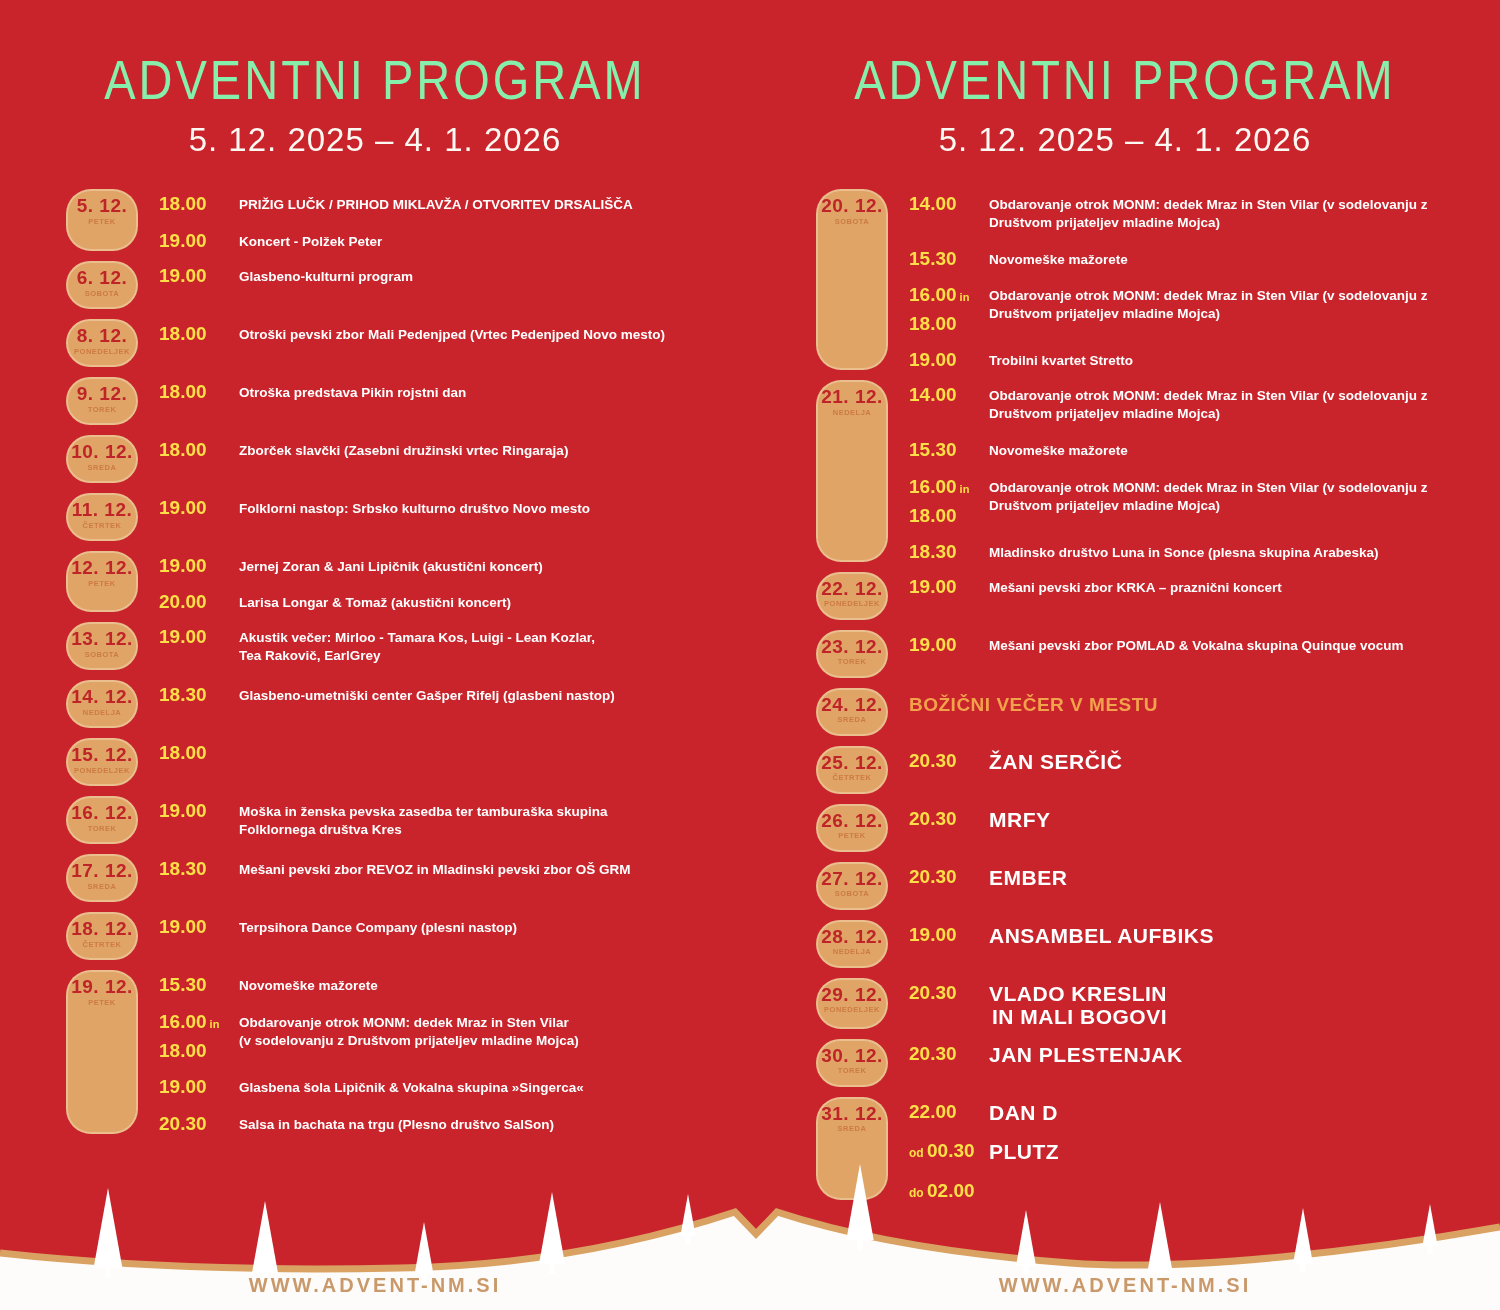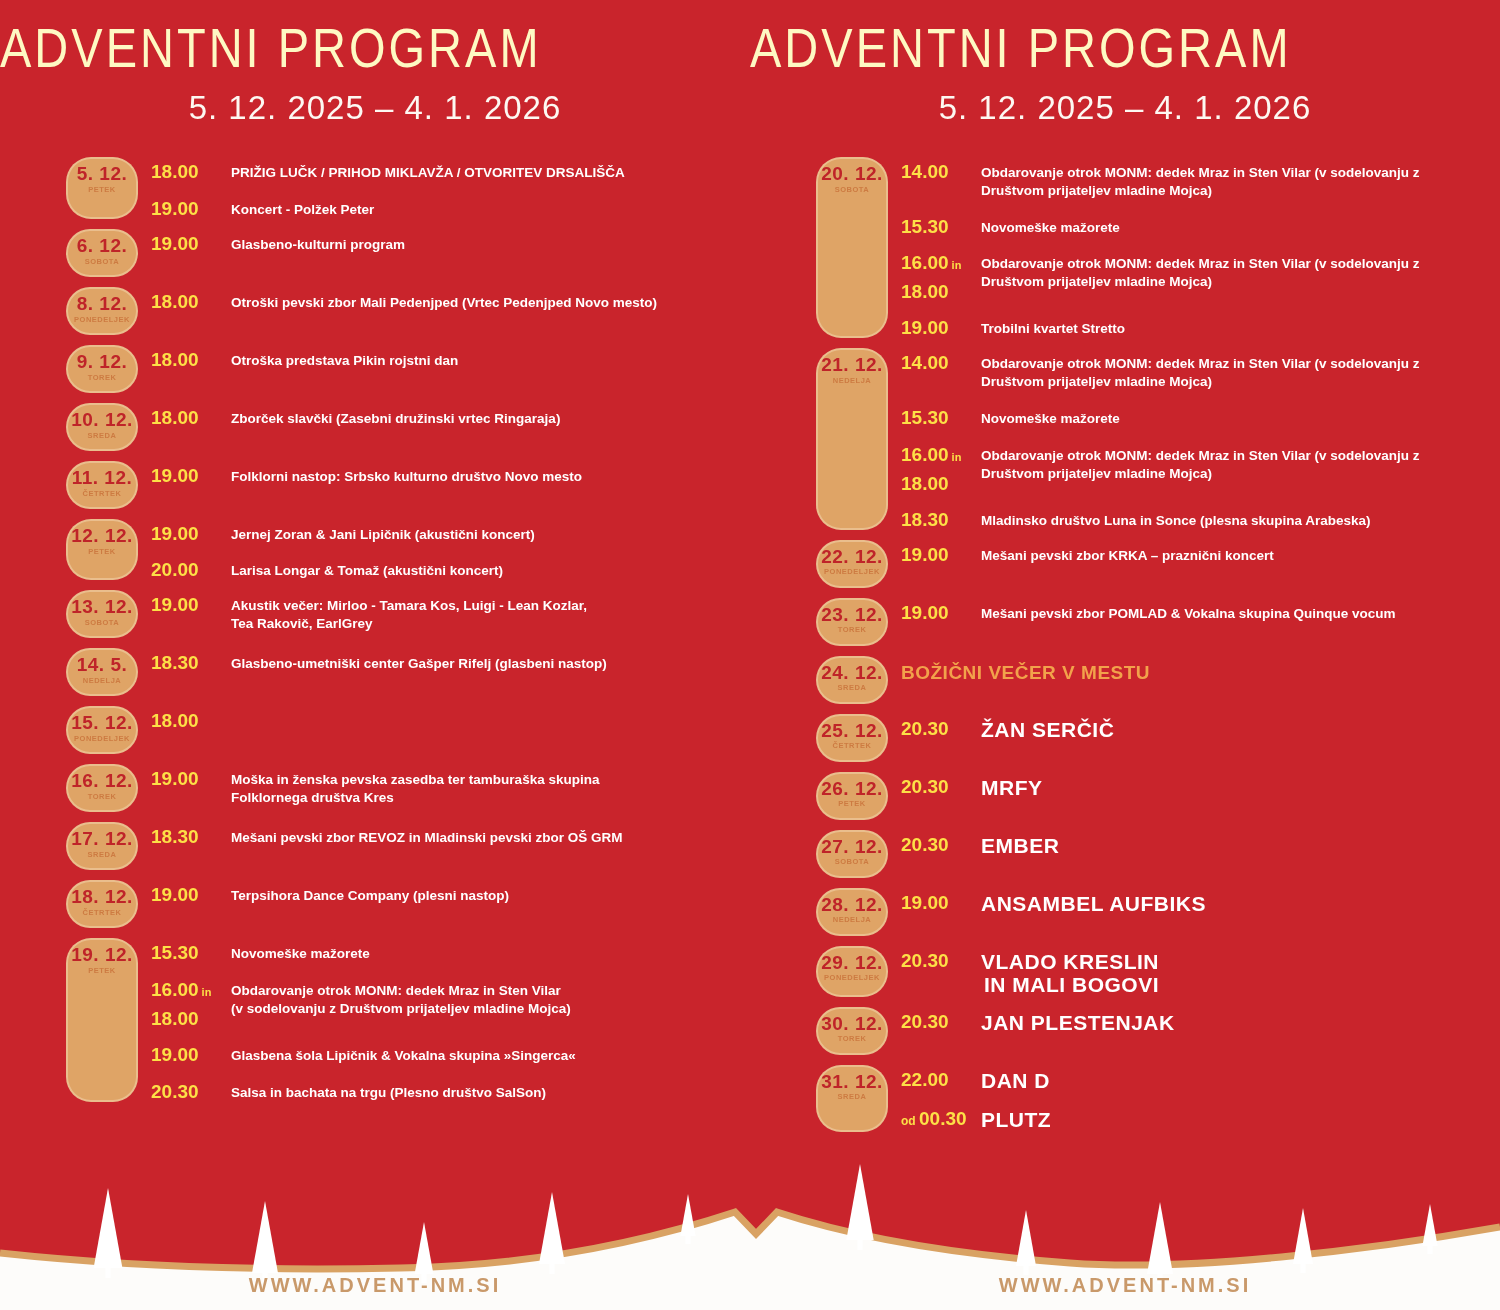--- a/index.html
+++ b/index.html
@@ -12,9 +12,9 @@
   #page-left{left:0;}
   #page-right{left:750px;}
   .title{
-    margin-top:20px;
+    margin-top:52px;text-align:center;
     font-size:47px;font-weight:400;letter-spacing:3px;
-    color:#fef9c3;white-space:nowrap;
+    color:#86efac;white-space:nowrap;
   }
   .title span{display:inline-block;transform:scaleY(1.18);transform-origin:center;}
   .subtitle{

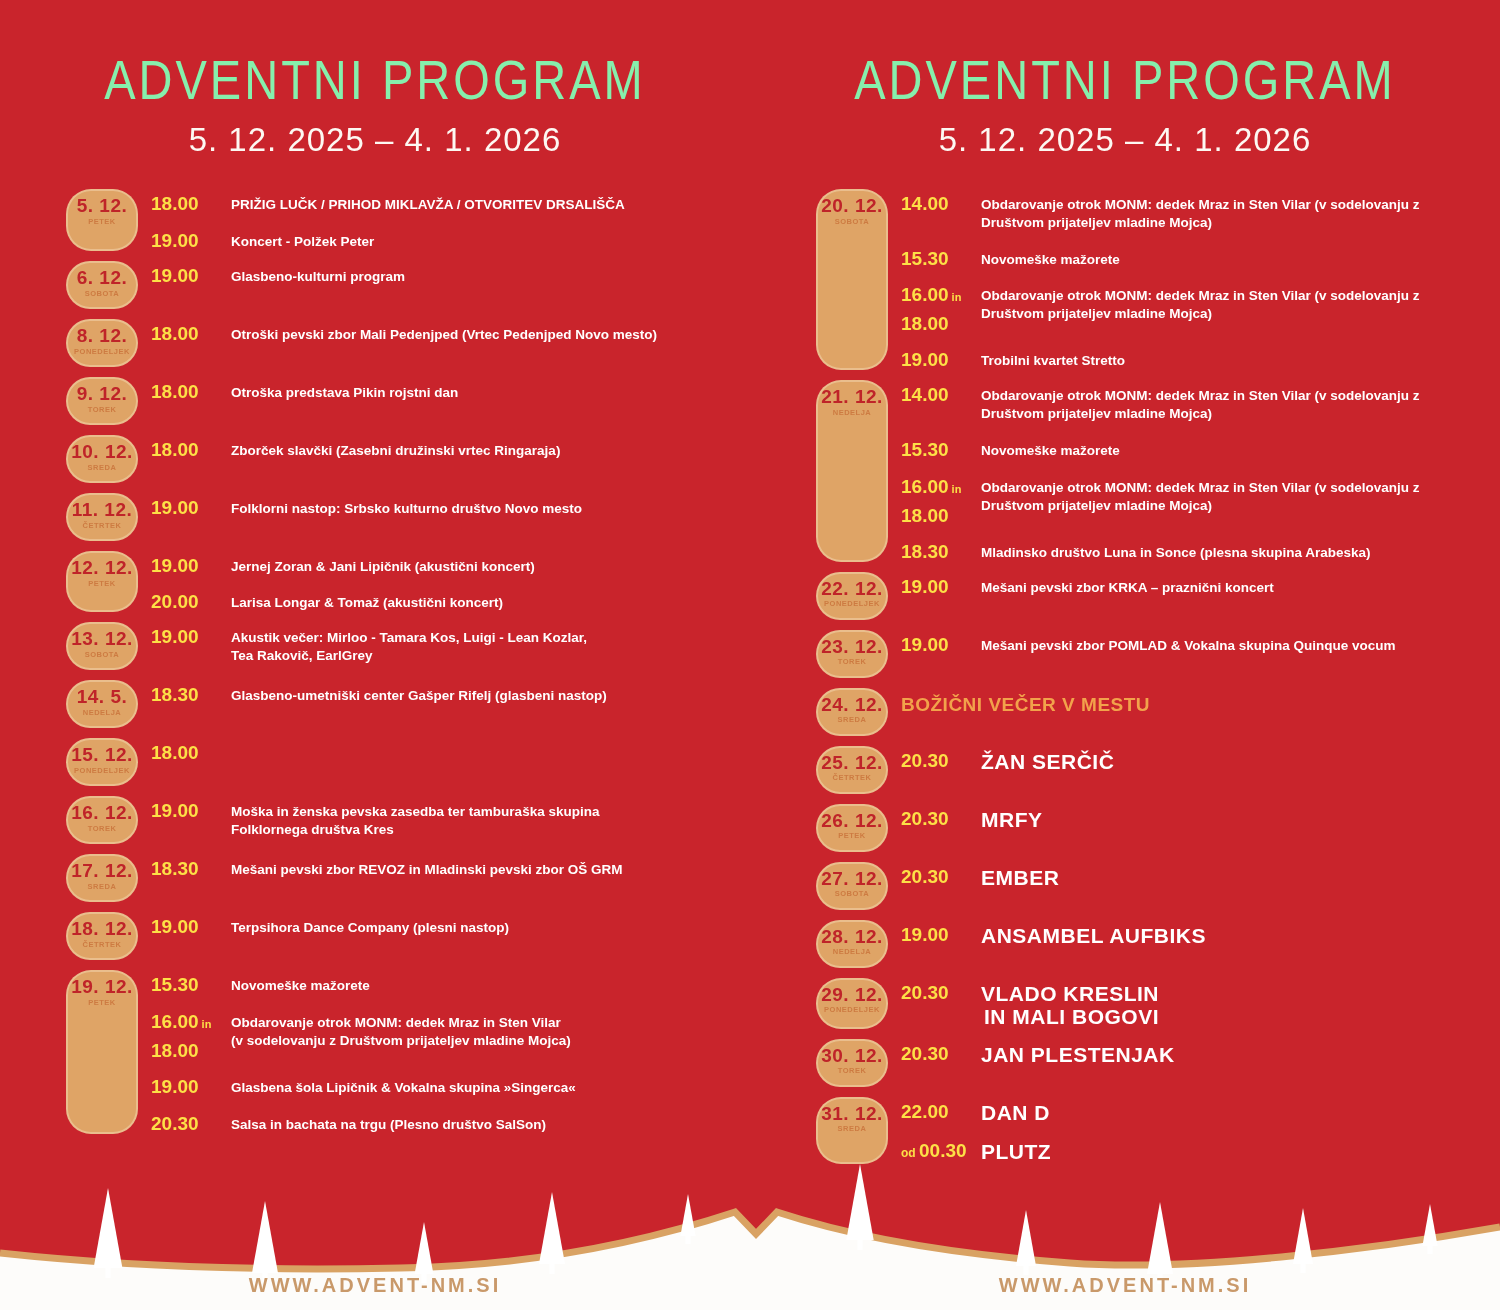--- a/index.html
+++ b/index.html
@@ -27,7 +27,7 @@
     flex:none;width:72px;min-height:48px;box-sizing:border-box;
     background:#dfa466;border:2px solid rgba(255,240,215,0.35);
     border-radius:25px;text-align:center;padding-top:5px;
-    margin-right:13px;
+    margin-right:21px;
   }
   .badge .d{color:#bf2429;font-size:19px;font-weight:bold;line-height:1.05;letter-spacing:0.5px;}
   .badge .w{color:#cd7b42;font-size:7.5px;font-weight:bold;letter-spacing:0.5px;margin-top:1px;}

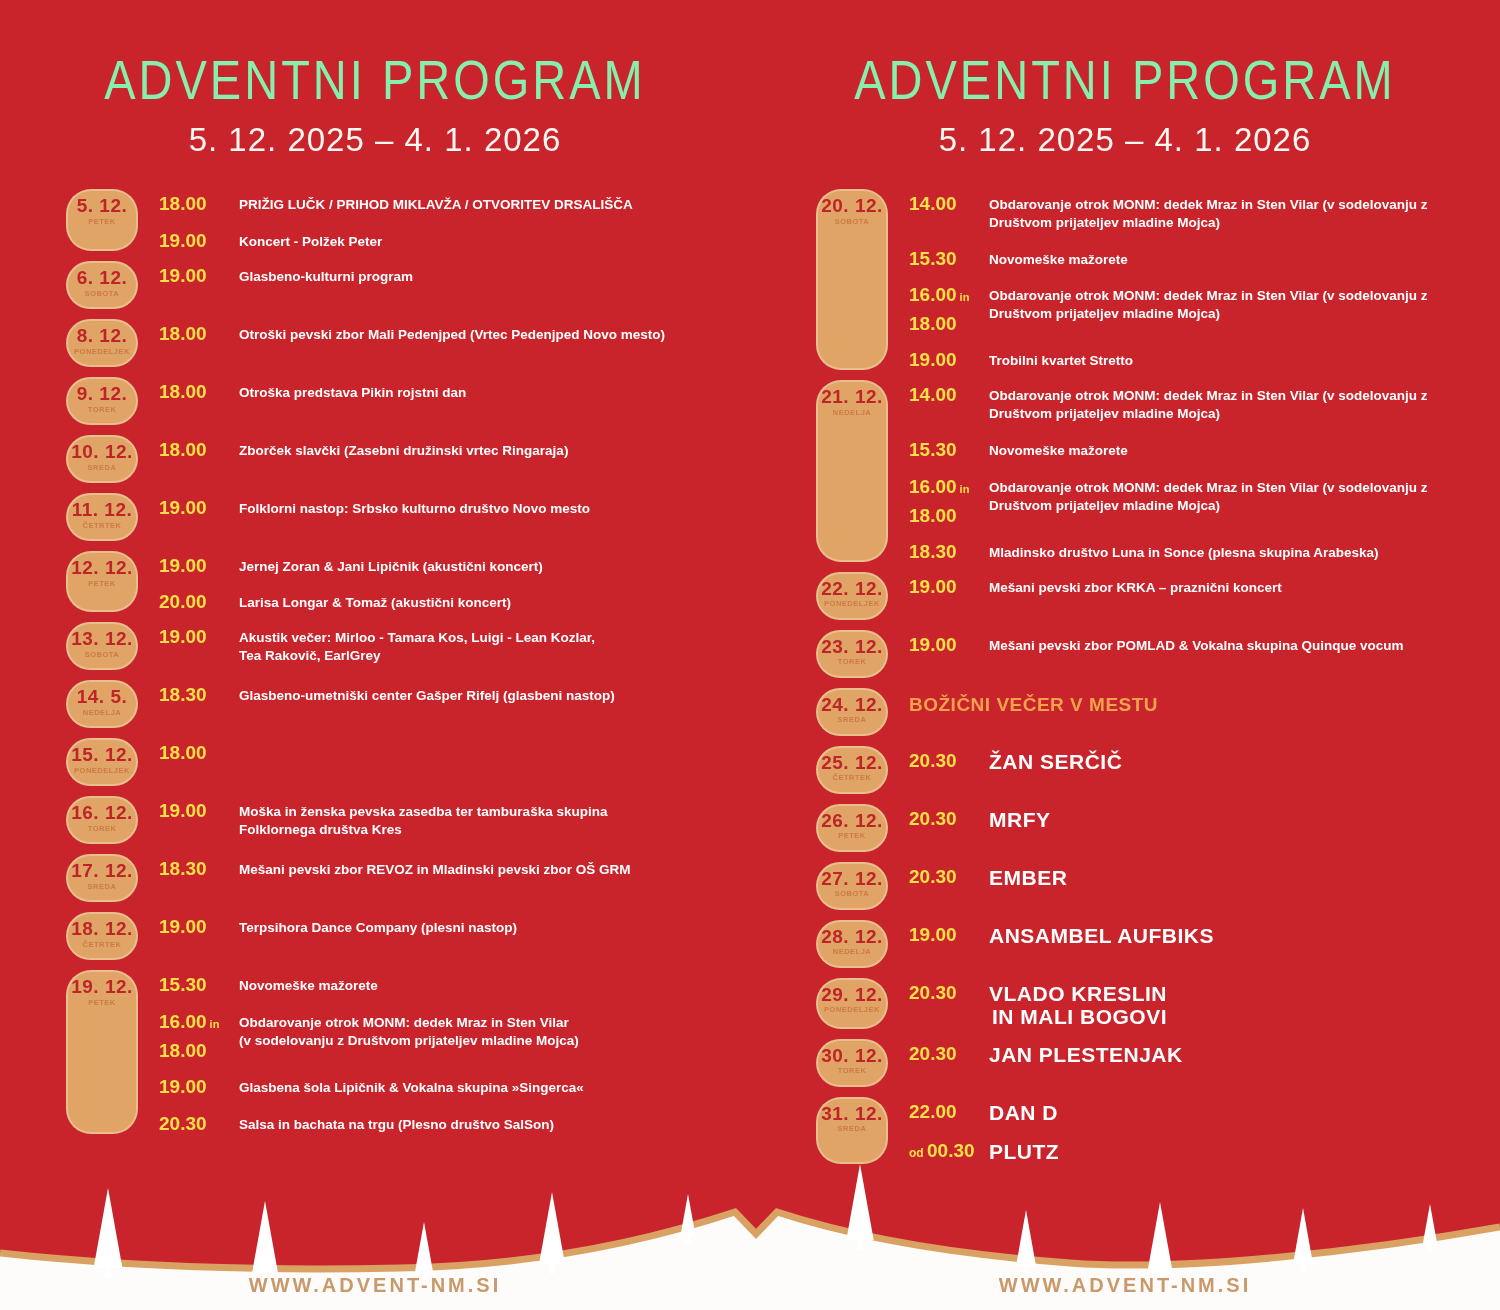--- a/index.html
+++ b/index.html
@@ -188,7 +188,7 @@
         </div>
         <div class="group">
           <div class="badge">
-            <div class="d">14. 5.</div>
+            <div class="d">14. 12.</div>
             <div class="w">NEDELJA</div>
           </div>
           <div class="rows">

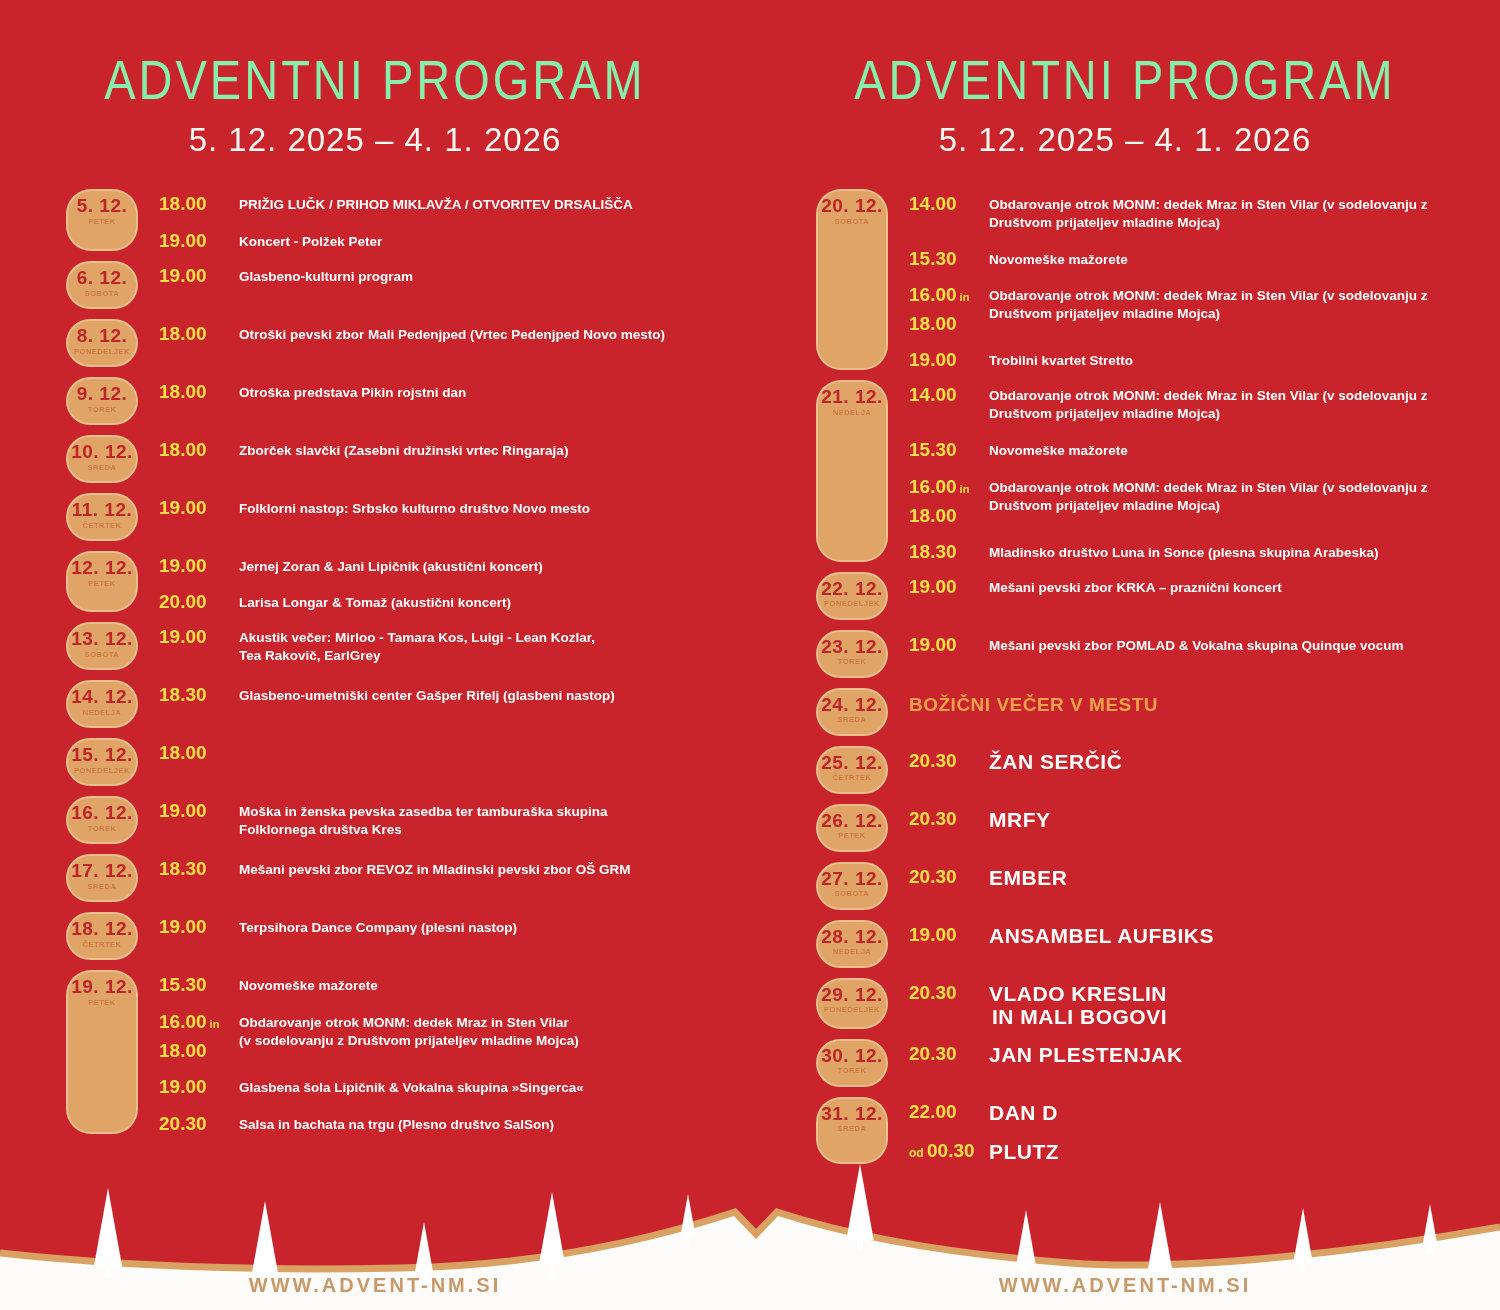--- a/index.html
+++ b/index.html
@@ -509,6 +509,12 @@
               </div>
               <div class="desc">PLUTZ</div>
             </div>
+            <div class="row">
+              <div class="time">
+                <div class="t1"><span class="tp">do </span>02.00</div>
+              </div>
+              <div class="desc"></div>
+            </div>
           </div>
         </div>
       </div>

